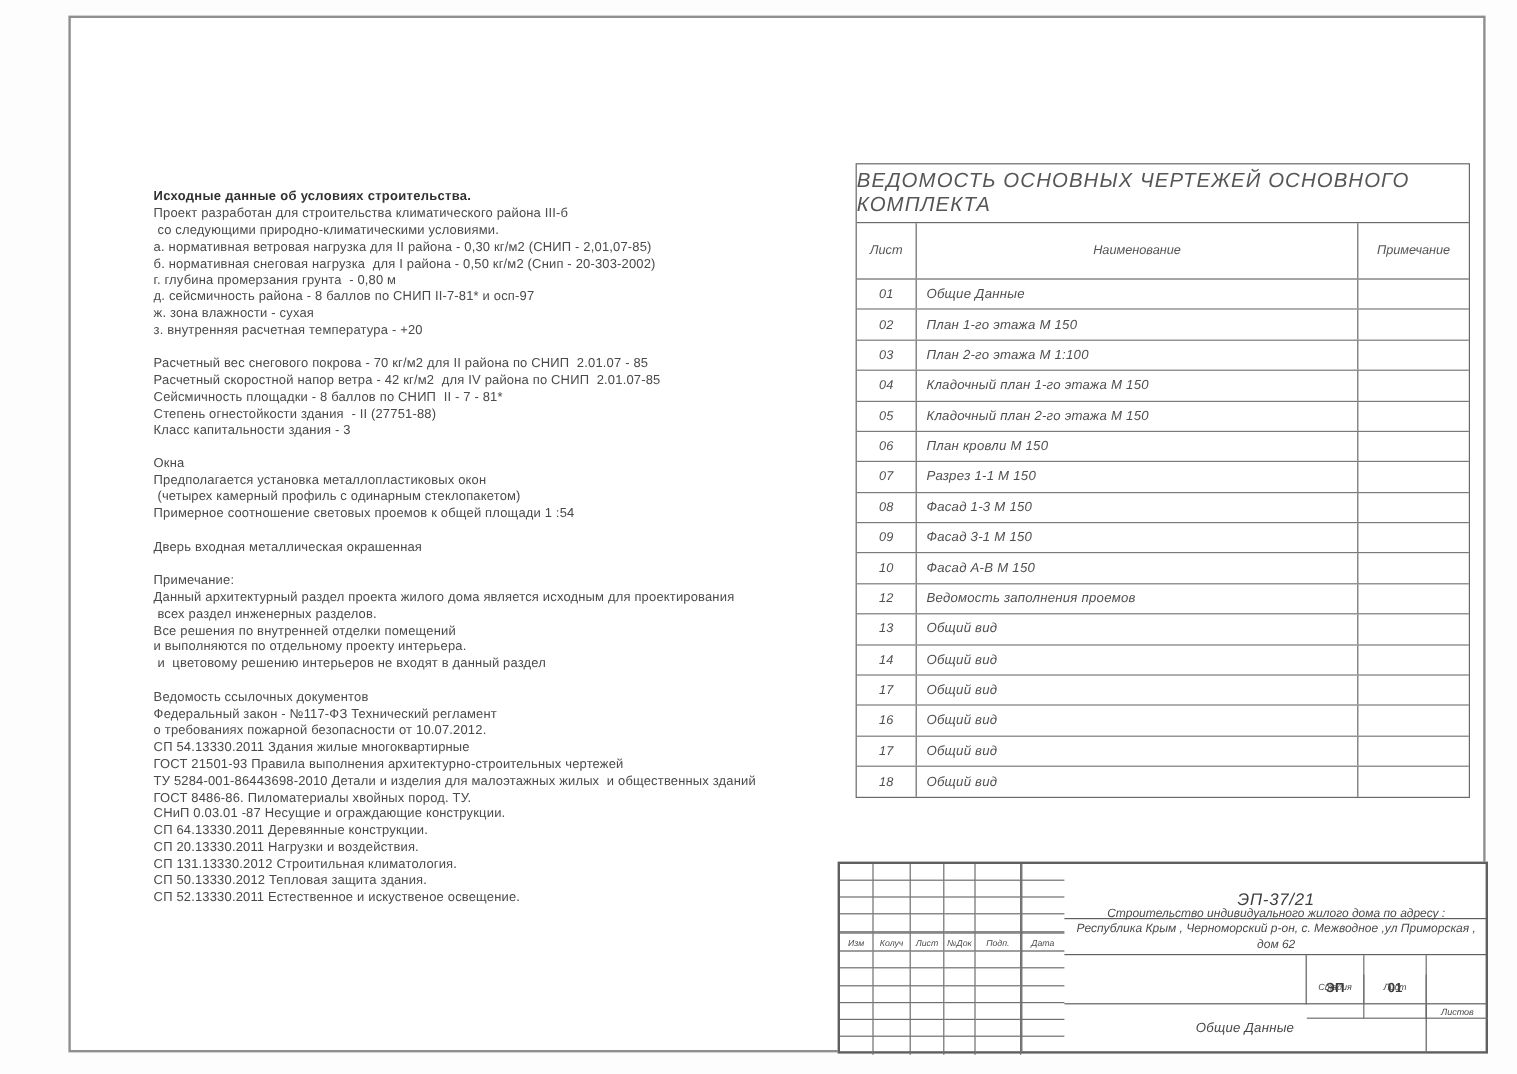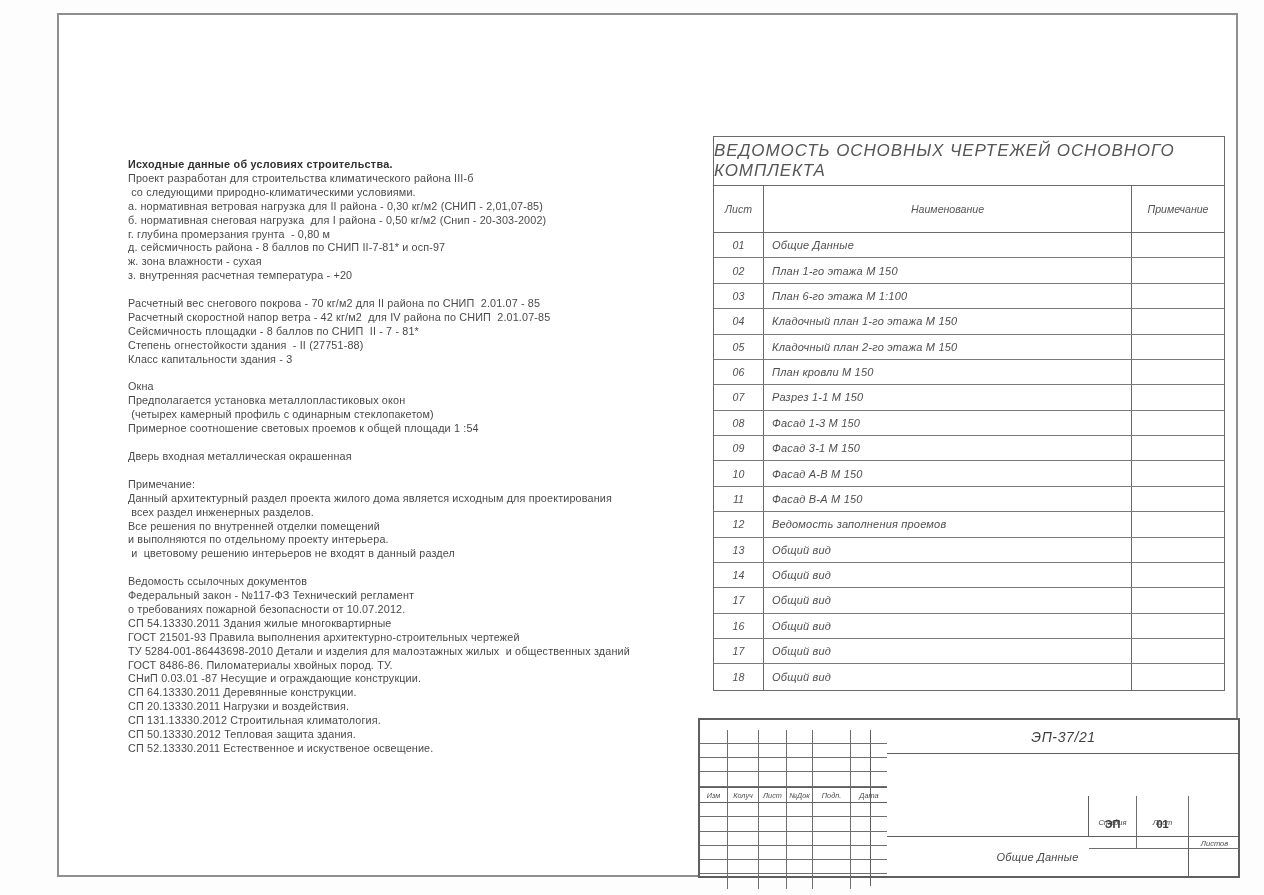--- a/index.html
+++ b/index.html
@@ -151,7 +151,7 @@
   </div>
       <div class="drow">
     <div class="c1">03</div>
-    <div class="c2">План 6-го этажа М 1:100</div>
+    <div class="c2">План 2-го этажа М 1:100</div>
     <div class="c3"></div>
   </div>
       <div class="drow">

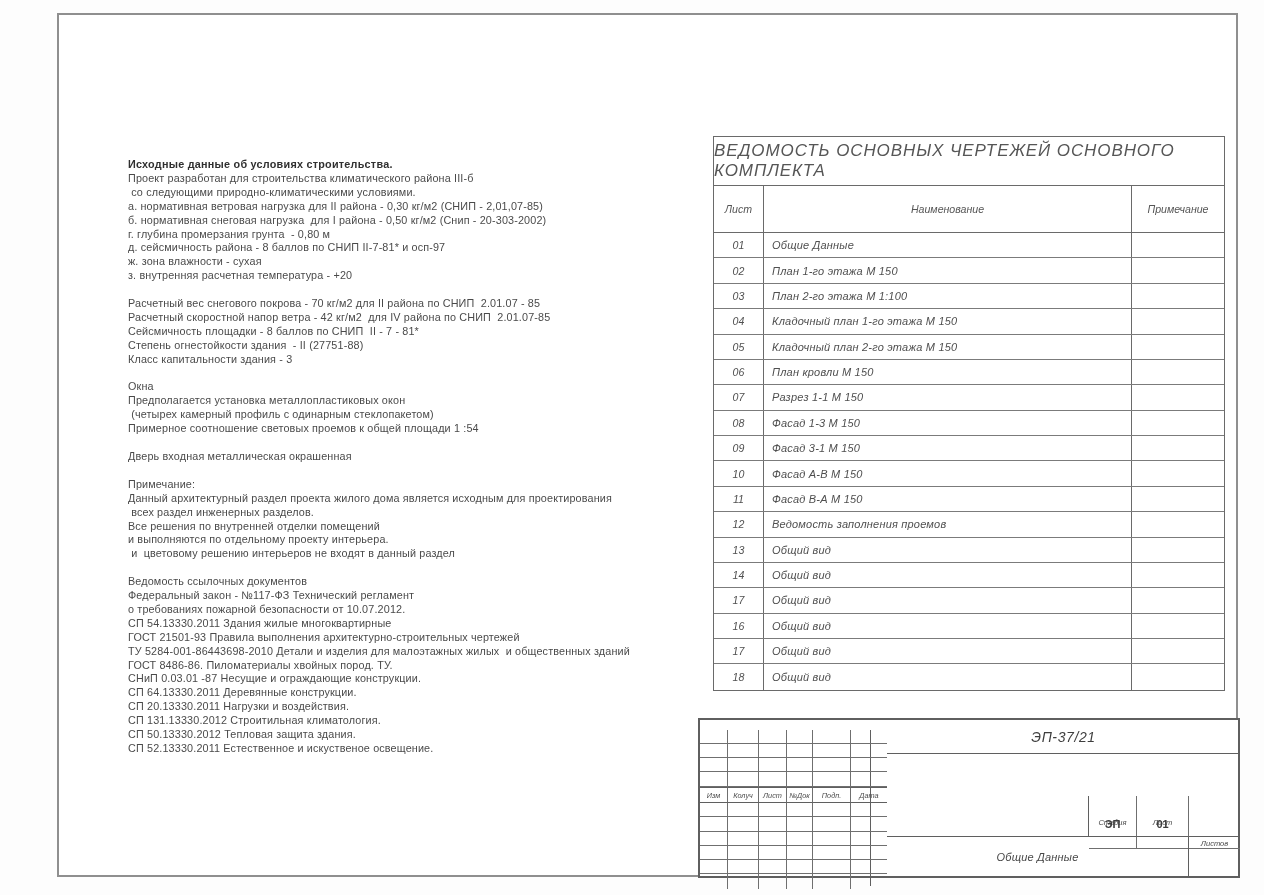--- a/index.html
+++ b/index.html
@@ -190,11 +190,6 @@
     <div class="c3"></div>
   </div>
       <div class="drow">
-    <div class="c1">11</div>
-    <div class="c2">Фасад В-А М 150</div>
-    <div class="c3"></div>
-  </div>
-      <div class="drow">
     <div class="c1">12</div>
     <div class="c2">Ведомость заполнения проемов</div>
     <div class="c3"></div>

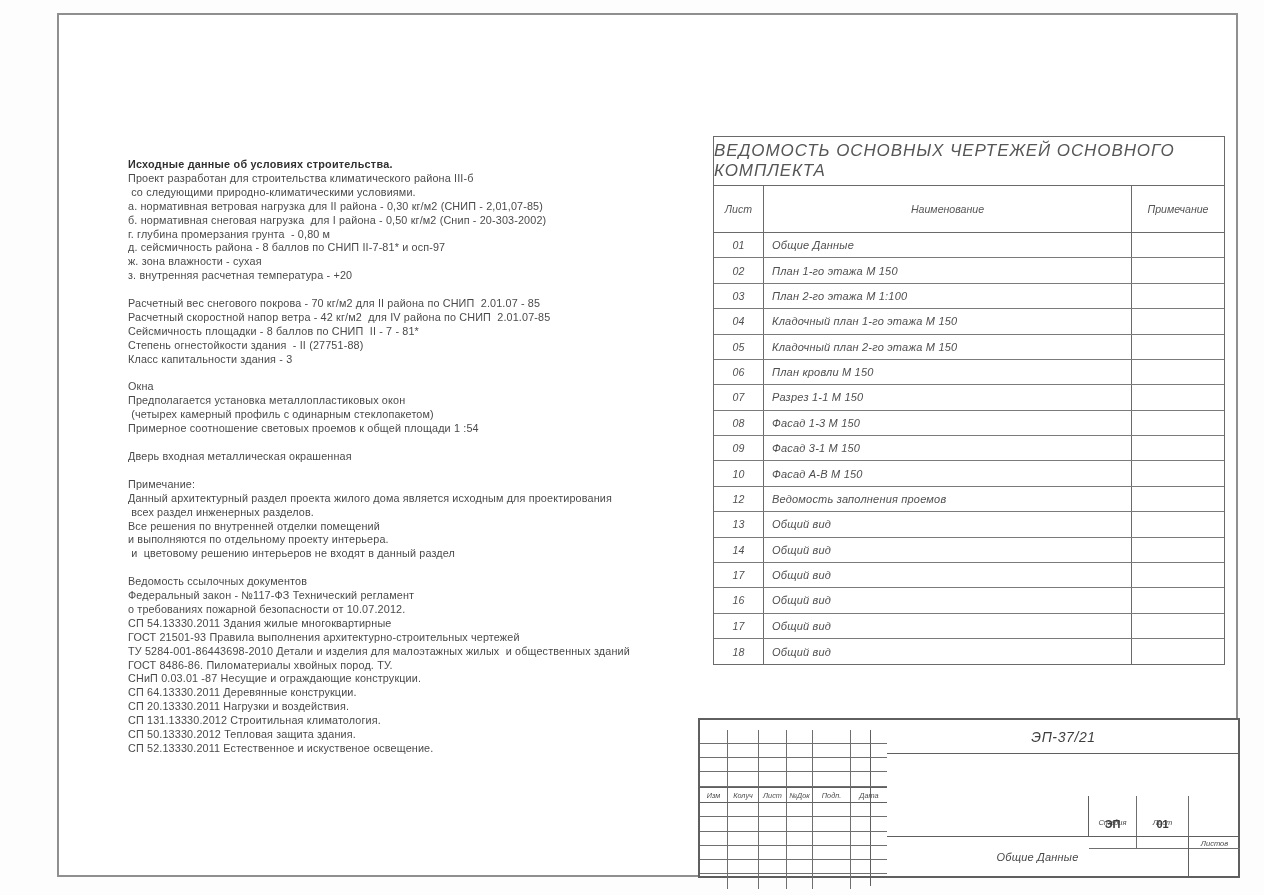--- a/index.html
+++ b/index.html
@@ -55,7 +55,7 @@
   .rcell.lastrow{border-bottom:none;}
   .rlabel{display:flex;align-items:center;justify-content:center;font-size:7.3px;color:#4c4c4c;
           border-bottom:1.3px solid #5f5f5f;border-top:1.3px solid #5f5f5f;}
-  .docnum{left:187px;top:0;width:353px;height:34px;border-bottom:1.4px solid #5f5f5f;
+  .docnum{left:187px;top:12px;width:353px;height:34px;border-bottom:1.4px solid #5f5f5f;
           display:flex;align-items:center;justify-content:center;font-size:14px;letter-spacing:.6px;color:#3e3e3e;}
   .addr{left:187px;top:34px;width:353px;height:42px;border-bottom:1.4px solid #5f5f5f;
         display:flex;flex-direction:column;align-items:center;justify-content:center;

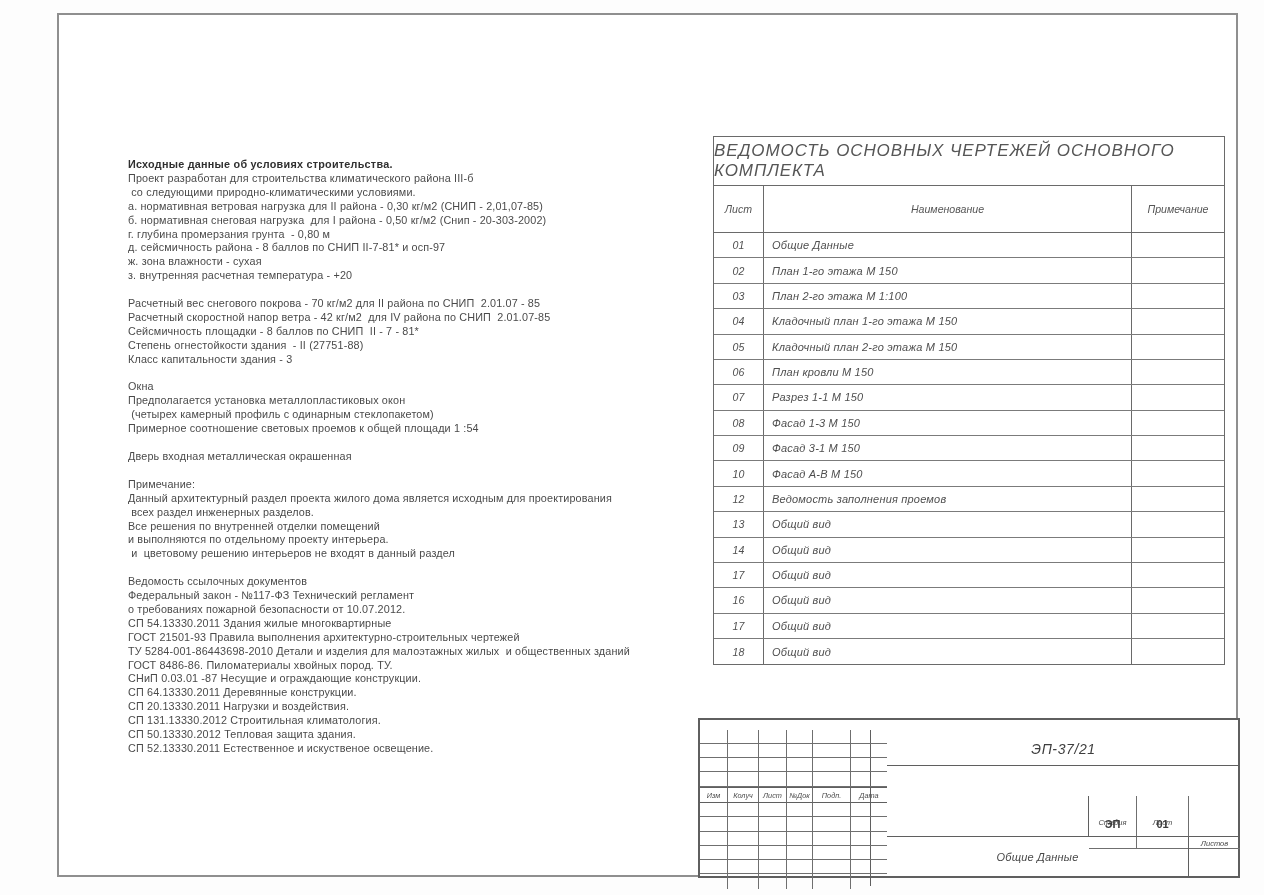--- a/index.html
+++ b/index.html
@@ -297,6 +297,10 @@
       <div class="rcell lastcol lastrow"></div>
     </div>
   <div class="abs docnum">ЭП-37/21</div>
+  <div class="abs addr">
+    <div>Строительство индивидуального жилого дома по адресу :</div>
+    <div>Республика Крым , Черноморский р-он, с. Межводное ,ул Приморская , дом 62</div>
+  </div>
   <div class="abs bigempty"></div>
   <div class="abs stagehead">
     <div>Стадия</div>

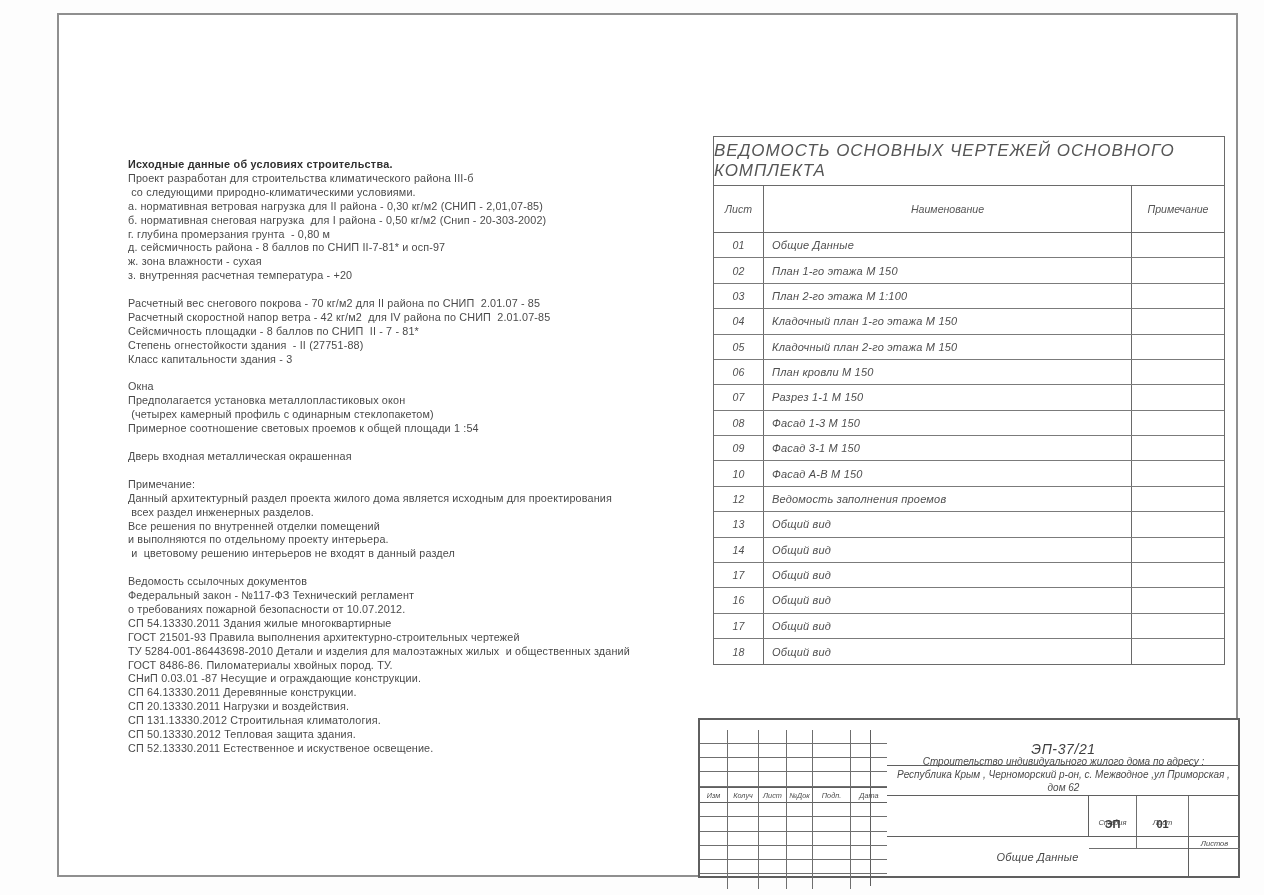--- a/index.html
+++ b/index.html
@@ -46,7 +46,7 @@
   }
   .stamp .abs{position:absolute;box-sizing:border-box;}
   .rev{
-    left:0;top:10px;width:171px;height:156px;border-right:1.8px solid #5f5f5f;
+    left:0;top:0;width:152px;height:156px;border-right:1.8px solid #5f5f5f;
     display:grid;grid-template-columns:28px 31px 28px 26px 38px 36px;
     grid-template-rows:14px 14px 14px 15px 16px 14.3px 14.3px 14.3px 14.3px 14.3px 14.2px;
   }

